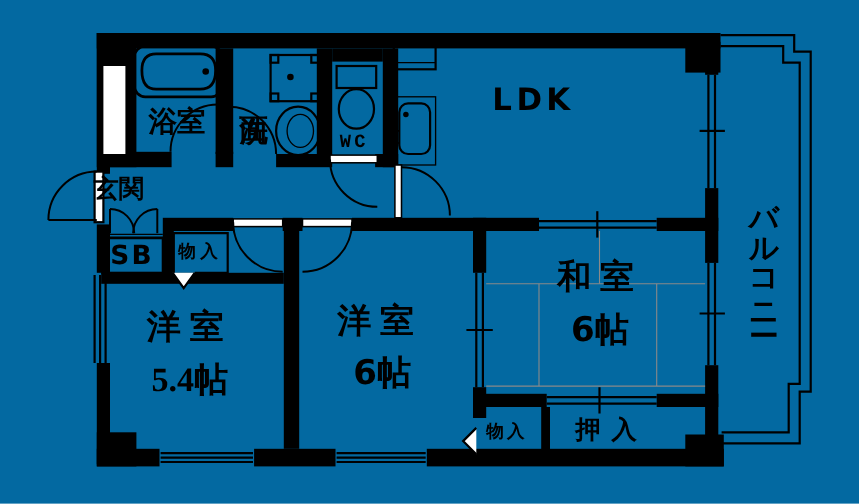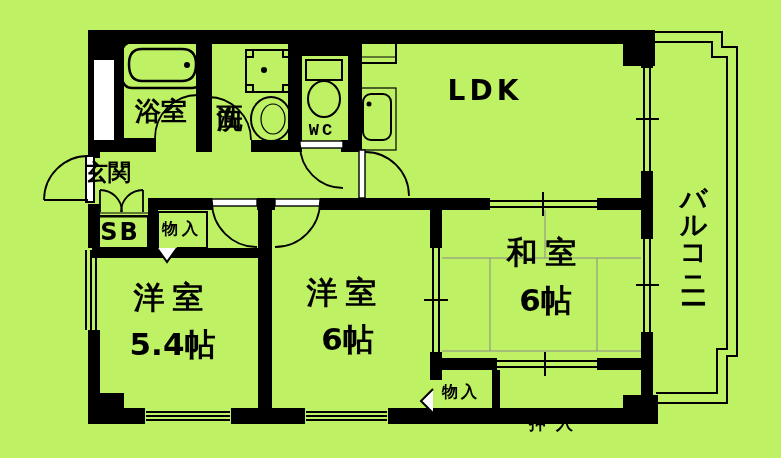--- a/index.html
+++ b/index.html
@@ -3,7 +3,7 @@
 <meta charset="utf-8">
 <style>
   html,body{margin:0;padding:0;background:#fff;}
-  .stage{position:relative;width:781px;height:458px;background:#bef264;overflow:hidden;
+  .stage{position:relative;width:781px;height:458px;background:#0369a1;overflow:hidden;
          font-family:"DejaVu Sans","Liberation Sans",sans-serif;}
   .stage svg{position:absolute;left:0;top:0;}
   .lbl{position:absolute;color:#000;font-weight:700;line-height:1;white-space:nowrap;

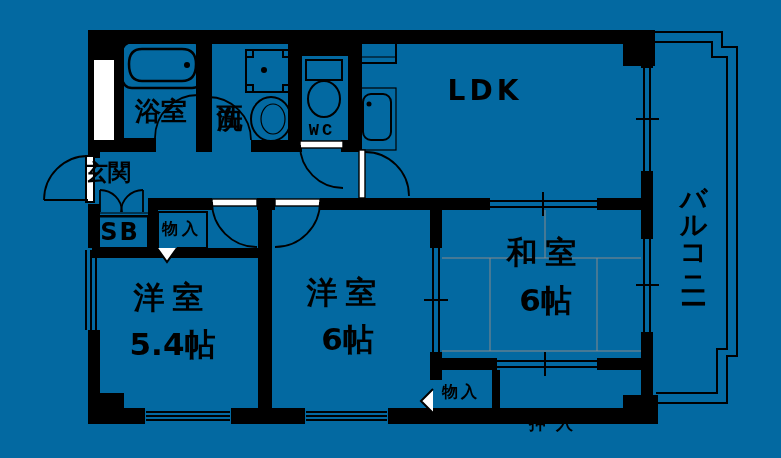--- a/index.html
+++ b/index.html
@@ -246,7 +246,7 @@
   <div class="lbl" style="left:160px;top:220px;width:44px;height:18px;font-size:16px;letter-spacing:4px;">物入</div>
 
   <div class="lbl" style="left:110px;top:281px;width:125px;height:33px;font-size:31px;letter-spacing:8px;">洋室</div>
-  <div class="lbl" style="left:105px;top:328px;width:135px;height:33px;font-size:31px;">5.4帖</div>
+  <div class="lbl" style="left:105px;top:328px;width:135px;height:33px;font-size:31px;font-family:Liberation Serif, serif;">5.4帖</div>
 
   <div class="lbl" style="left:283px;top:276px;width:125px;height:33px;font-size:31px;letter-spacing:8px;">洋室</div>
   <div class="lbl" style="left:285px;top:323px;width:125px;height:33px;font-size:31px;">6帖</div>

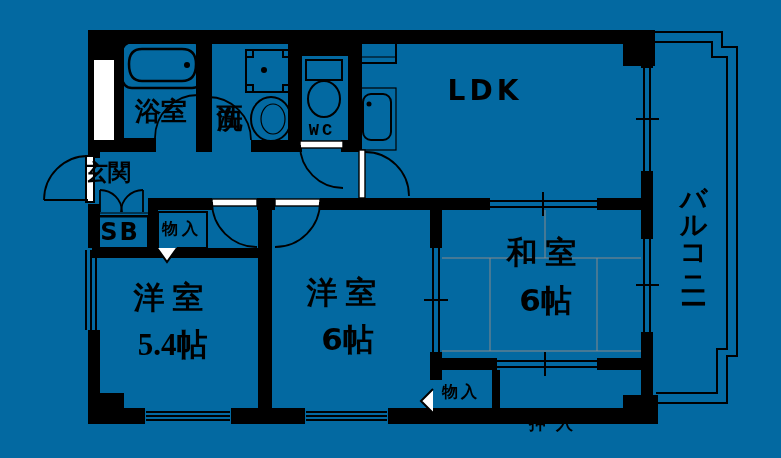--- a/index.html
+++ b/index.html
@@ -256,7 +256,7 @@
 
   <div class="lbl" style="left:438px;top:383px;width:46px;height:18px;font-size:16px;letter-spacing:3px;">物入</div>
 
-  <div class="lbl" style="left:516px;top:379px;width:80px;height:24px;font-size:17px;letter-spacing:10px;margin-top:32px;">押入</div>
+  <div class="lbl" style="left:516px;top:379px;width:80px;height:24px;font-size:23px;letter-spacing:10px;">押入</div>
 
 </div>
 

